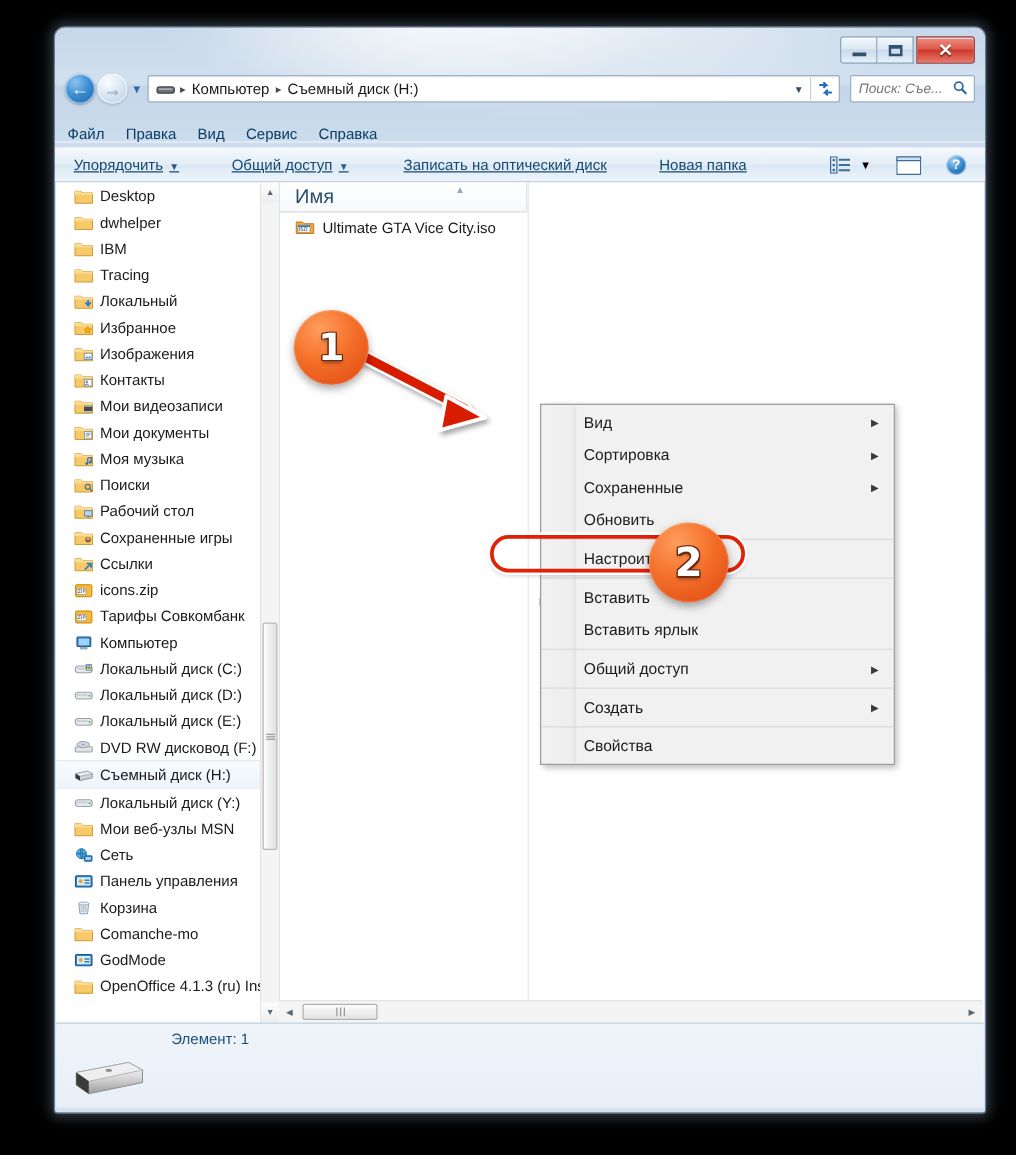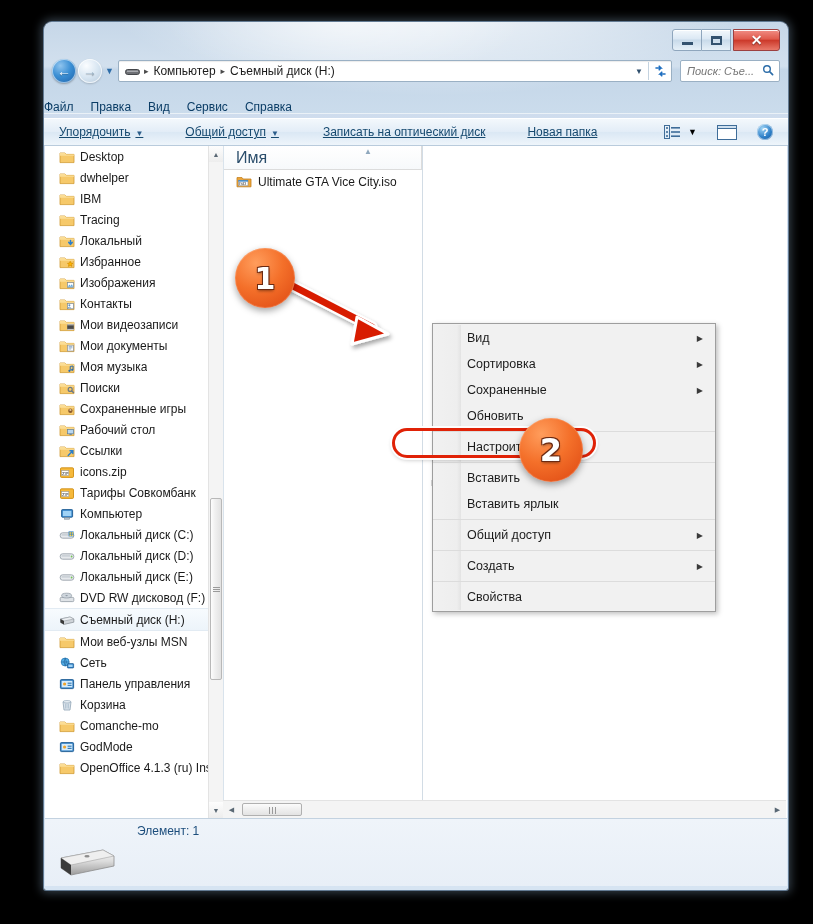--- a/index.html
+++ b/index.html
@@ -106,7 +106,7 @@
   
   .menubar {
     position:absolute; left:0; top:74px; width:100%; height:22px;
-    display:flex; align-items:center; padding-left:0; box-sizing:border-box;
+    display:flex; align-items:center; padding-left:10px; box-sizing:border-box;
   }
   .menubar .mi { font-size:12px; color:#0b3d66; margin-right:17px; cursor:default; }
 

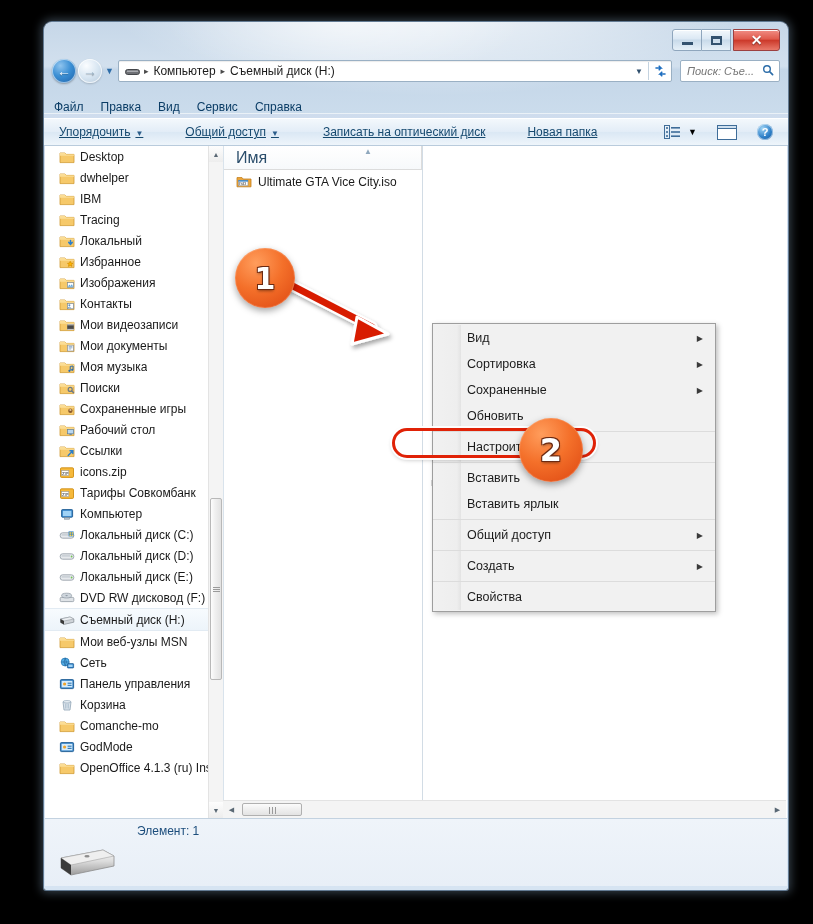--- a/index.html
+++ b/index.html
@@ -503,22 +503,22 @@
                 <svg width="16" height="14" viewBox="0 0 16 14">
                   <path d="M1 3 L6 3 L7.2 4.4 L15 4.4 L15 12.6 L1 12.6 Z" fill="#f6c96a" stroke="#d09b32" stroke-width="0.8"></path>
                   <path d="M1 3 L6 3 L7.2 4.4 L15 4.4 L15 5.8 L1 5.8 Z" fill="#fbdd95" stroke="none"></path>
+                  <rect x="8.6" y="6.6" width="6" height="4.2" fill="#b9d7f0" stroke="#5c7f9f" stroke-width="0.7"></rect>
+                  <rect x="10.4" y="10.8" width="2.4" height="1" fill="#5c7f9f"></rect>
+                </svg>
+              </span>
+              <span class="lbl">Рабочий стол</span>
+            </div>
+            <div class="tnode lvl1">
+              <span style="display: flex; align-items: center;">
+                <svg width="16" height="14" viewBox="0 0 16 14">
+                  <path d="M1 3 L6 3 L7.2 4.4 L15 4.4 L15 12.6 L1 12.6 Z" fill="#f6c96a" stroke="#d09b32" stroke-width="0.8"></path>
+                  <path d="M1 3 L6 3 L7.2 4.4 L15 4.4 L15 5.8 L1 5.8 Z" fill="#fbdd95" stroke="none"></path>
                   <circle cx="11.4" cy="8.8" r="2.2" fill="#8a5c2e"></circle>
                   <circle cx="11.4" cy="8" r="1.1" fill="#e0c39a"></circle>
                 </svg>
               </span>
               <span class="lbl">Сохраненные игры</span>
-            </div>
-            <div class="tnode lvl1">
-              <span style="display: flex; align-items: center;">
-                <svg width="16" height="14" viewBox="0 0 16 14">
-                  <path d="M1 3 L6 3 L7.2 4.4 L15 4.4 L15 12.6 L1 12.6 Z" fill="#f6c96a" stroke="#d09b32" stroke-width="0.8"></path>
-                  <path d="M1 3 L6 3 L7.2 4.4 L15 4.4 L15 5.8 L1 5.8 Z" fill="#fbdd95" stroke="none"></path>
-                  <rect x="8.6" y="6.6" width="6" height="4.2" fill="#b9d7f0" stroke="#5c7f9f" stroke-width="0.7"></rect>
-                  <rect x="10.4" y="10.8" width="2.4" height="1" fill="#5c7f9f"></rect>
-                </svg>
-              </span>
-              <span class="lbl">Рабочий стол</span>
             </div>
             <div class="tnode lvl1">
               <span style="display: flex; align-items: center;">

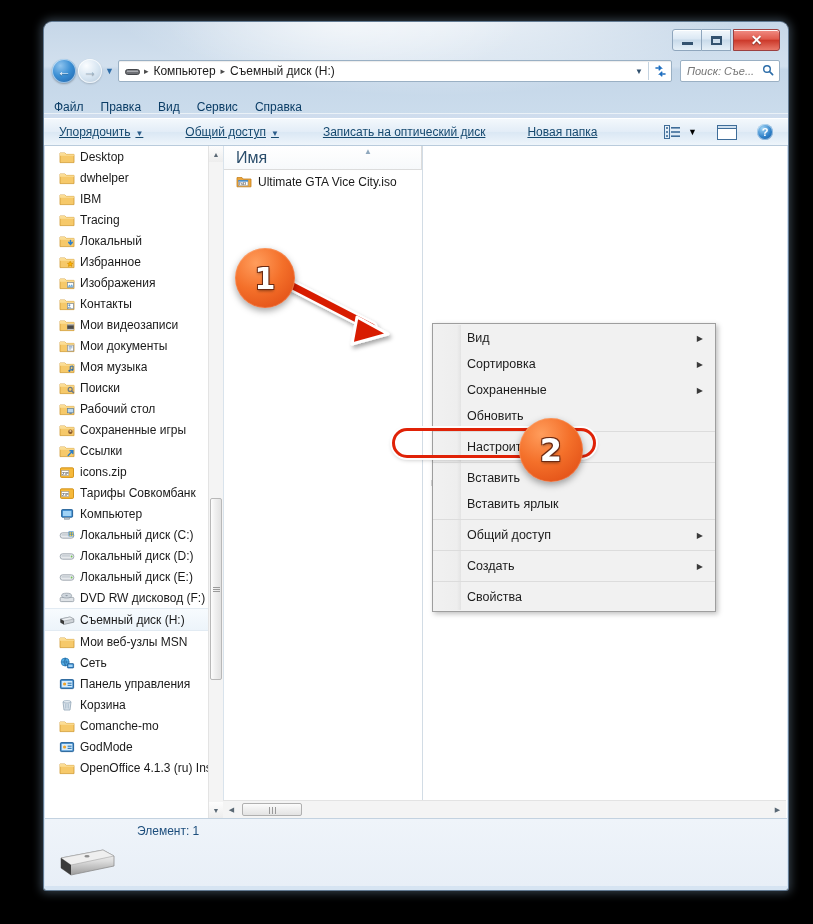--- a/index.html
+++ b/index.html
@@ -614,6 +614,16 @@
             <div class="tnode lvl1">
               <span style="display: flex; align-items: center;">
                 <svg width="16" height="14" viewBox="0 0 16 14">
+                  <rect x="1.2" y="4.8" width="13.6" height="5.4" rx="2.4" fill="#e6e9ec" stroke="#9aa3ab" stroke-width="0.9"></rect>
+                  <rect x="2.6" y="6.2" width="8.4" height="1.4" fill="#c6ccd2"></rect>
+                  <circle cx="12.6" cy="7.5" r="0.9" fill="#72c255"></circle>
+                </svg>
+              </span>
+              <span class="lbl">Локальный диск (Y:)</span>
+            </div>
+            <div class="tnode lvl1">
+              <span style="display: flex; align-items: center;">
+                <svg width="16" height="14" viewBox="0 0 16 14">
                   <path d="M1 3 L6 3 L7.2 4.4 L15 4.4 L15 12.6 L1 12.6 Z" fill="#f6c96a" stroke="#d09b32" stroke-width="0.8"></path>
                   <path d="M1 3 L6 3 L7.2 4.4 L15 4.4 L15 5.8 L1 5.8 Z" fill="#fbdd95" stroke="none"></path>
                 </svg>

